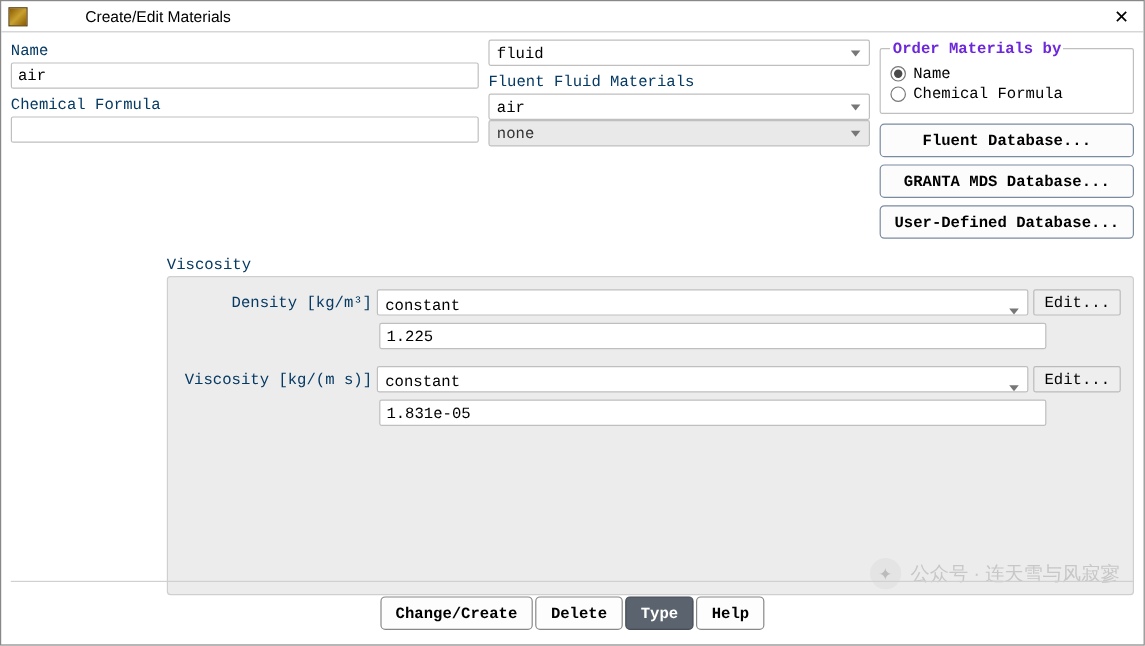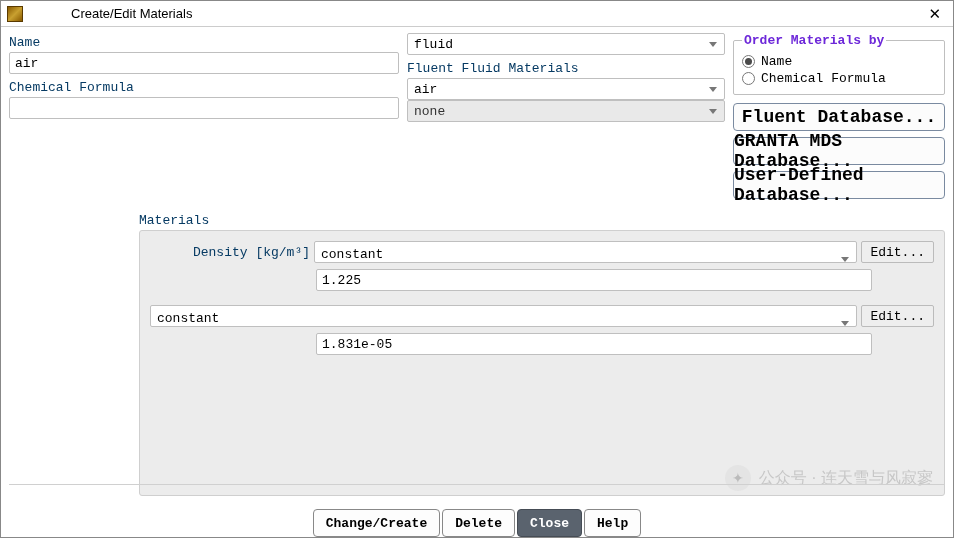--- a/index.html
+++ b/index.html
@@ -93,7 +93,7 @@
     display: flex; align-items: center; justify-content: center;
     font-weight: bold;
     cursor: pointer;
-    font-family: inherit; font-size: 18px;
+    font-family: inherit; font-size: 13px;
   }
   .db-btn:first-of-type { margin-top: 8px; }
   .props-wrap { margin-top: 14px; margin-left: 130px; }

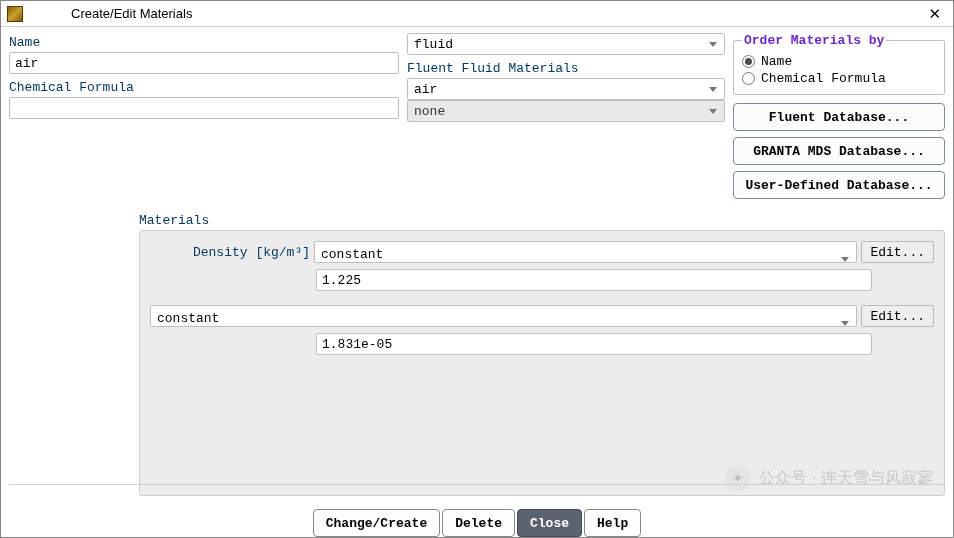--- a/index.html
+++ b/index.html
@@ -202,7 +202,7 @@
   </div>
 
   <div class="props-wrap">
-    <div class="props-title">Materials</div>
+    <div class="props-title">Viscosity</div>
     <div class="props-box">
 
       <div class="prop-row">

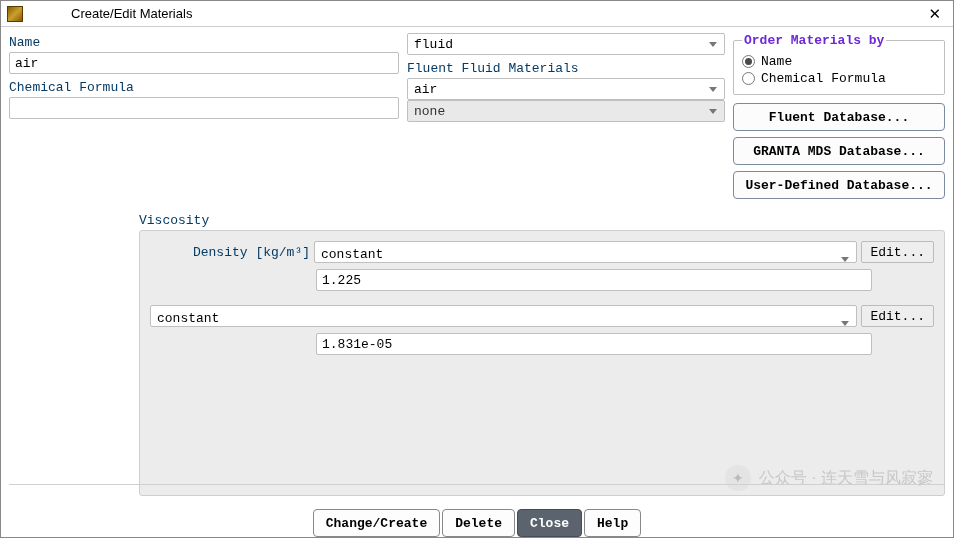--- a/index.html
+++ b/index.html
@@ -219,6 +219,7 @@
       </div>
 
       <div class="prop-row">
+        <div class="prop-label">Viscosity [kg/(m s)]</div>
         <div class="combo prop-combo">
           <span class="val">constant</span>
           <span class="caret"></span>

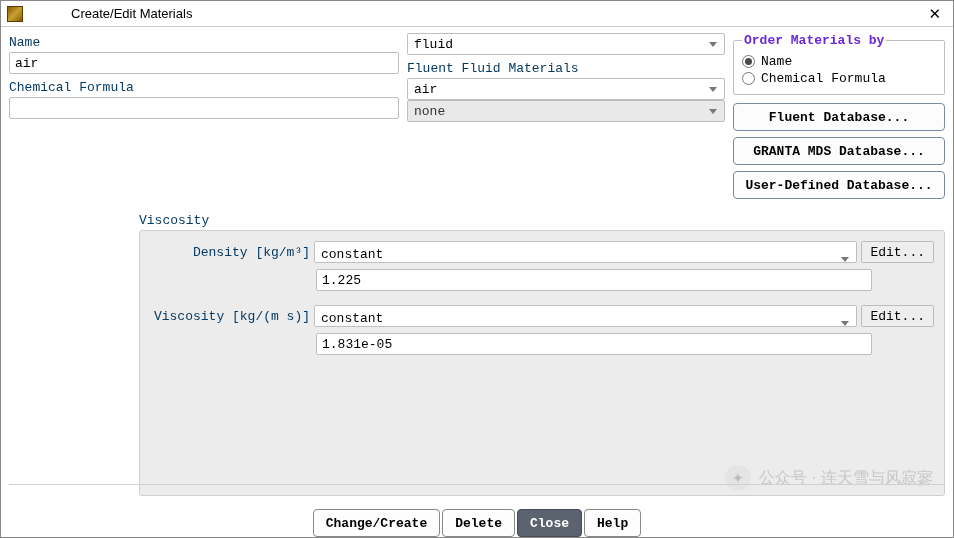--- a/index.html
+++ b/index.html
@@ -122,7 +122,7 @@
     border: none; border-top: 1px solid #d0d0d0; margin: 0;
   }
   .footer {
-    position: absolute; left: 0; right: 0; bottom: 0;
+    position: absolute; left: 0; right: 0; bottom: 12px;
     display: flex; justify-content: center; gap: 2px;
   }
   .foot-btn {

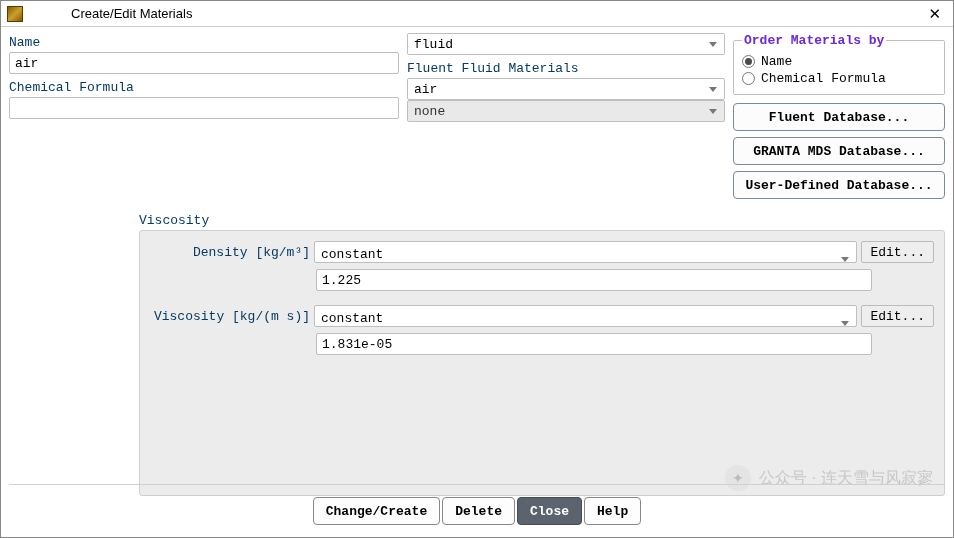--- a/index.html
+++ b/index.html
@@ -244,7 +244,7 @@
   <div class="footer">
     <div class="foot-btn">Change/Create</div>
     <div class="foot-btn">Delete</div>
-    <div class="foot-btn primary">Close</div>
+    <div class="foot-btn primary">Type</div>
     <div class="foot-btn">Help</div>
   </div>
 </div>

